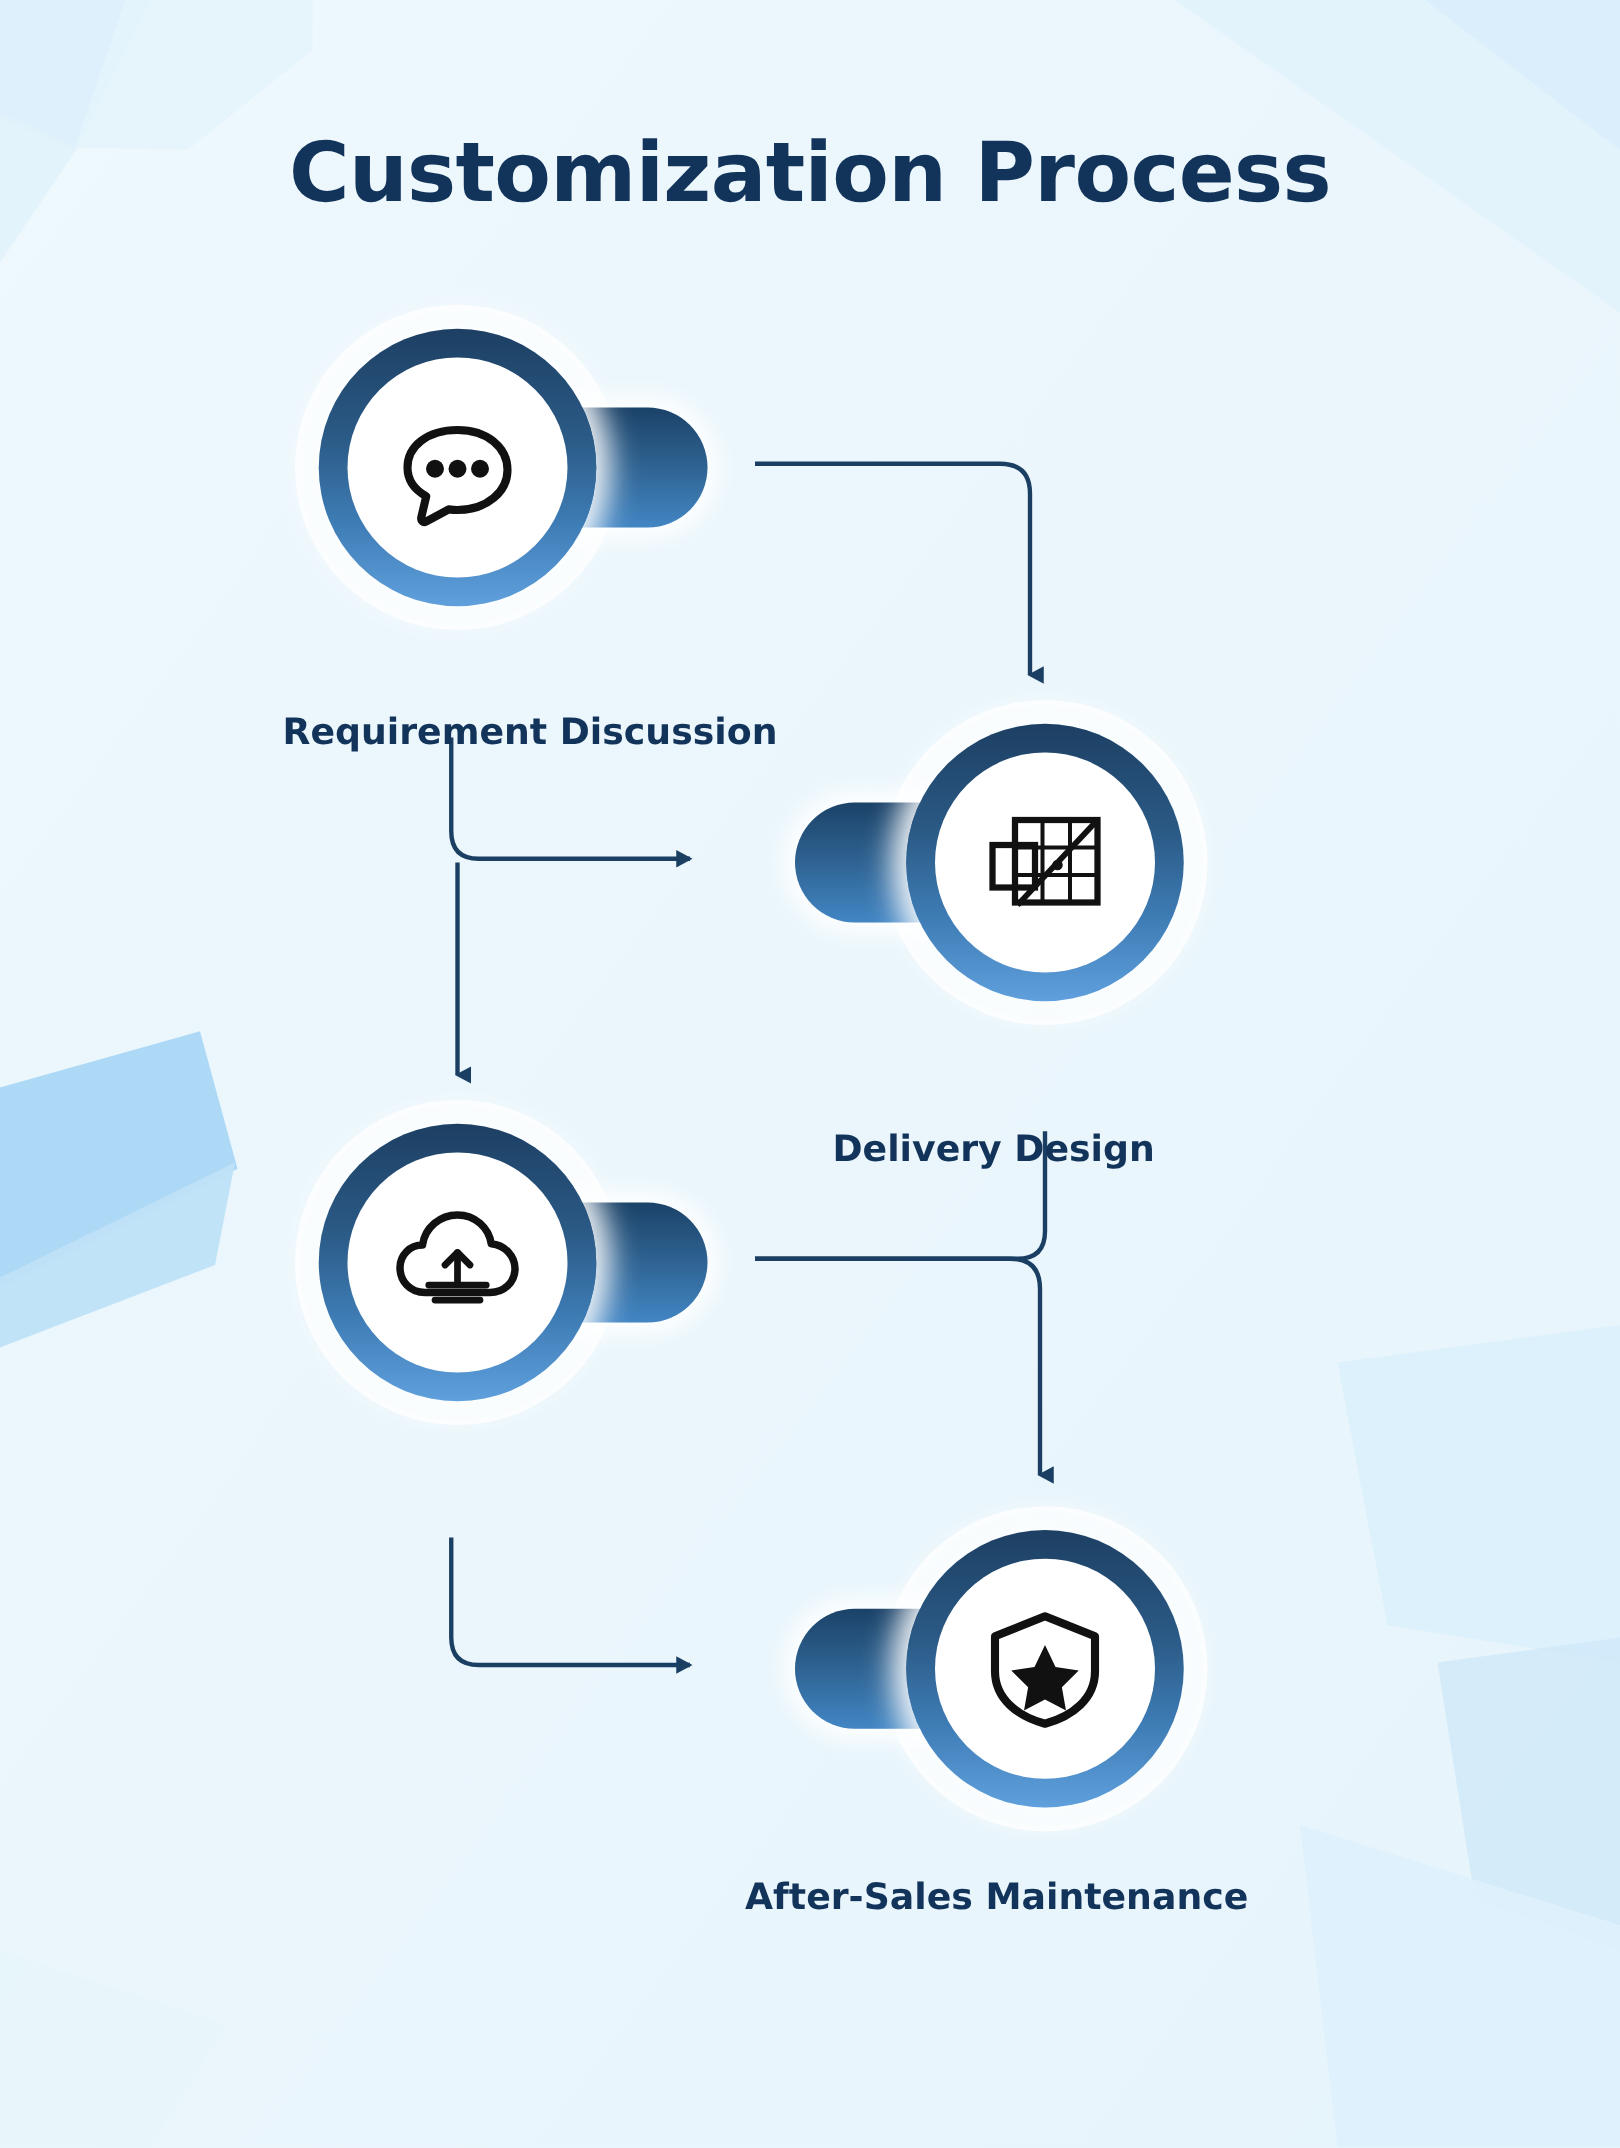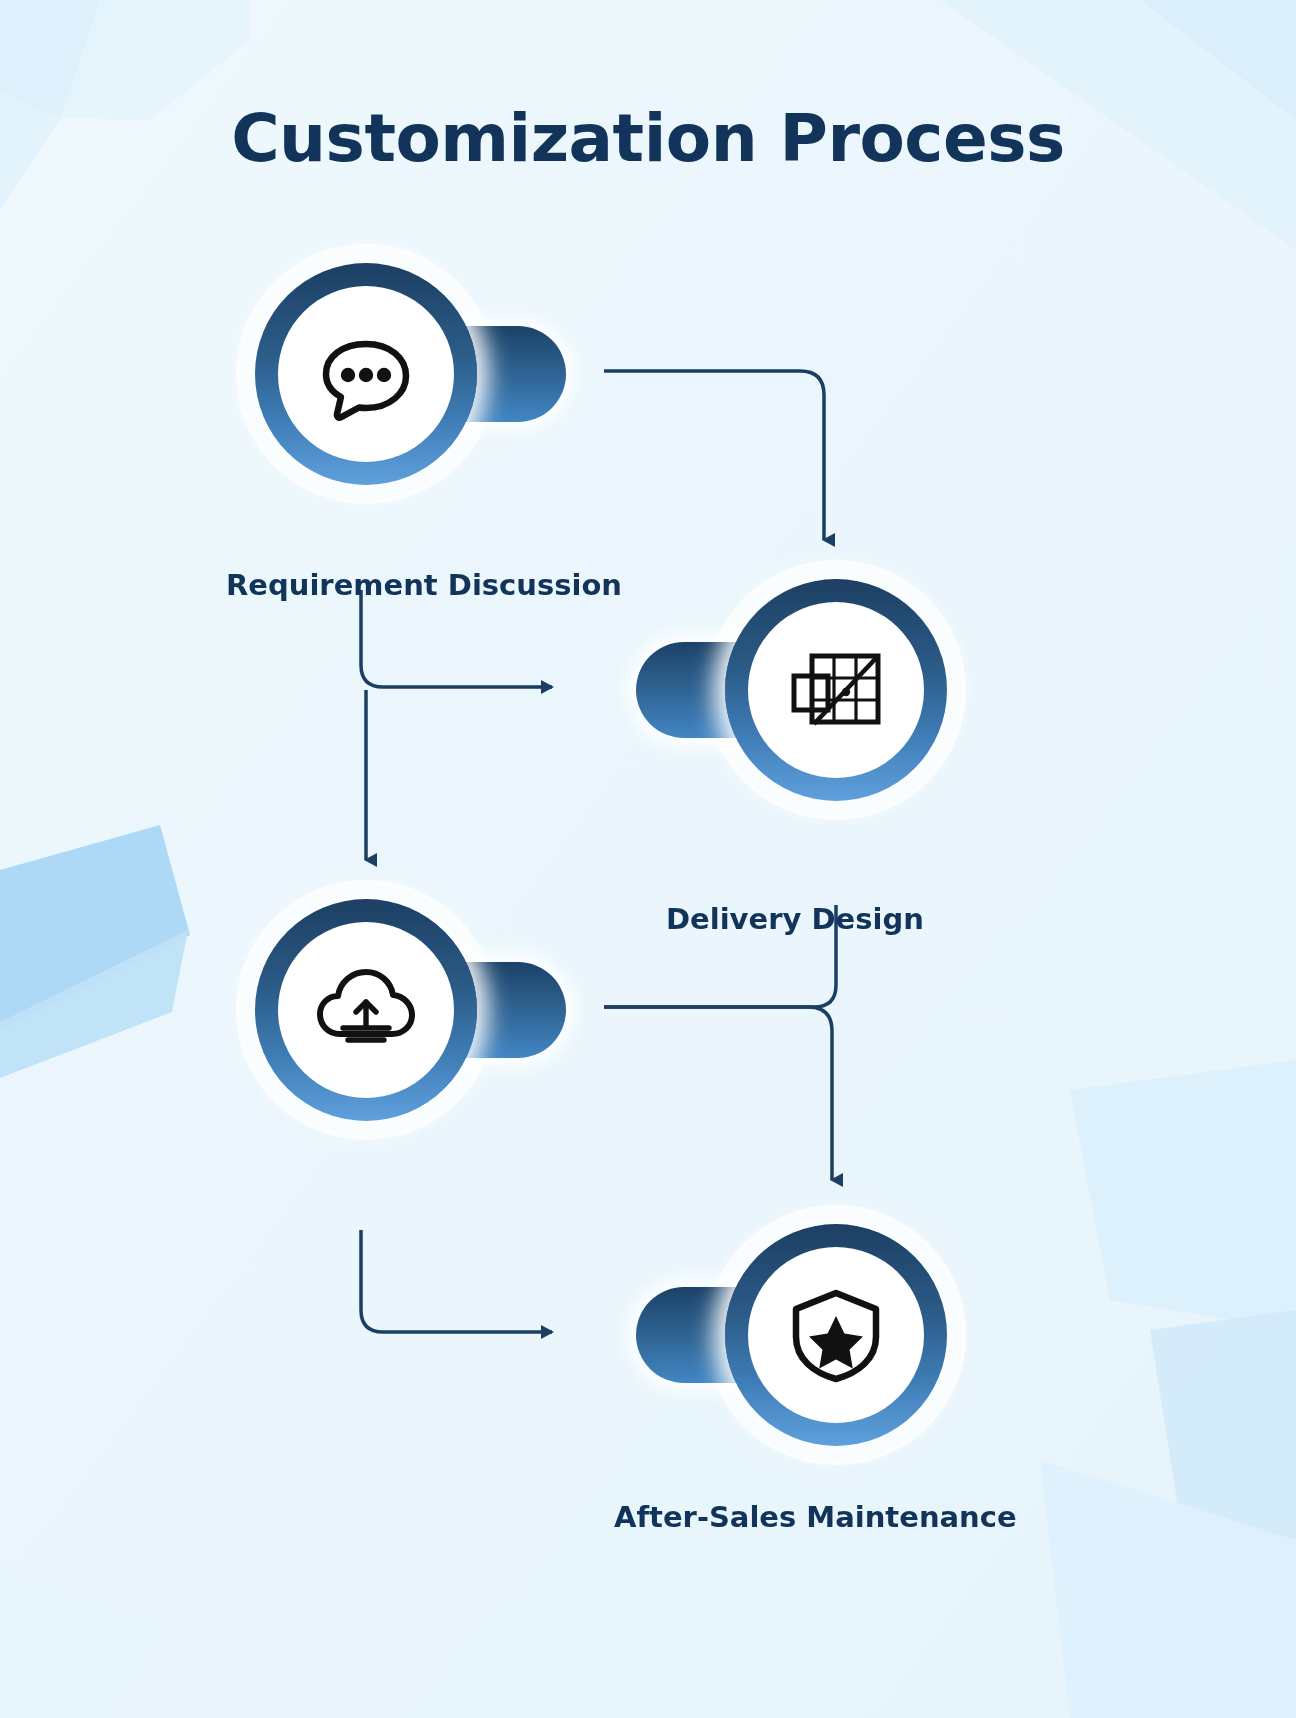--- a/index.html
+++ b/index.html
@@ -210,7 +210,7 @@
       </span>
     </div>
   </div>
-  <div class="label" style="left:614px;top:1500px;text-align:right;">After-Sales Maintenance</div>
+  <div class="label" style="left:596px;top:1500px;text-align:right;">After-Sales Maintenance</div>
 
 </div>
 

